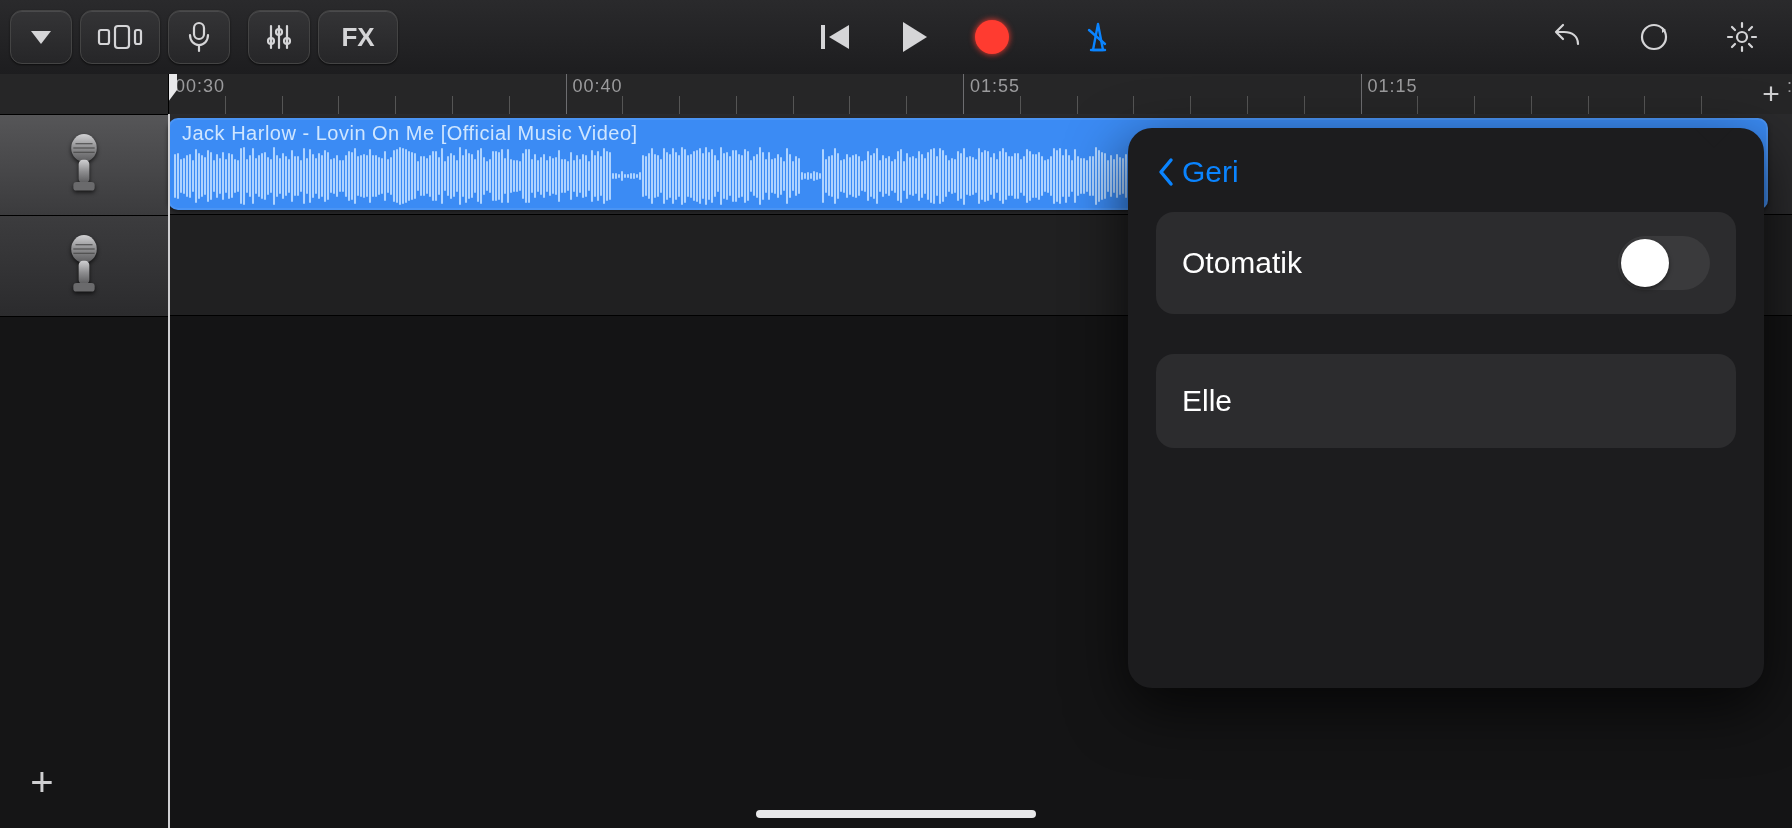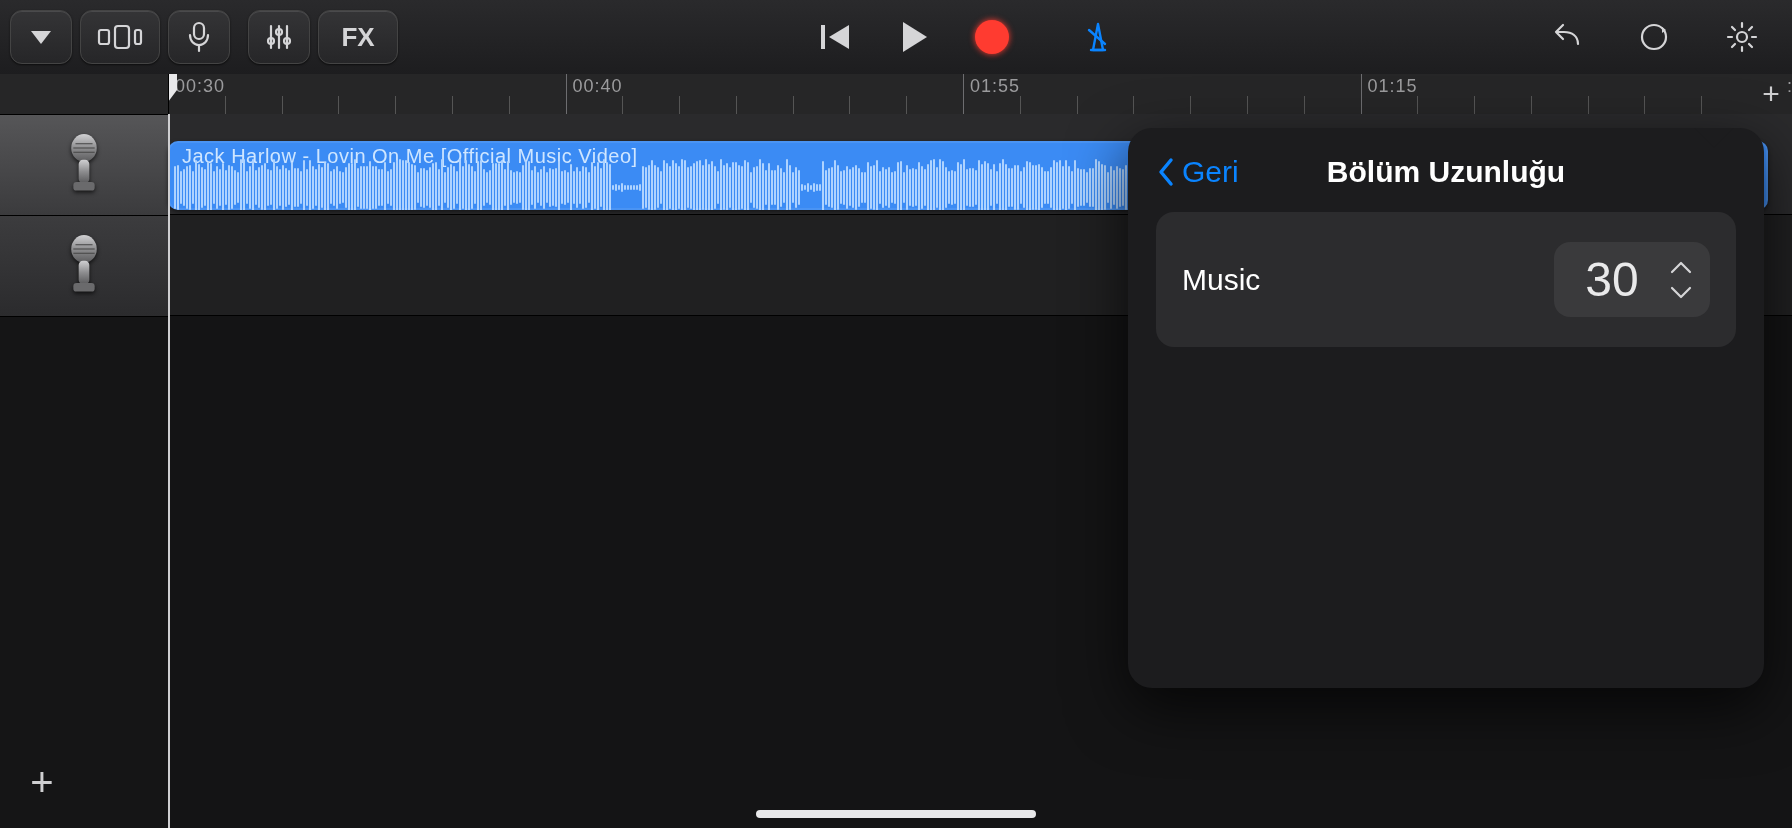--- a/index.html
+++ b/index.html
@@ -77,7 +77,6 @@
     position:absolute;top:4px;bottom:4px;left:0;right:24px;
     background:var(--region);border-radius:10px;overflow:hidden;
     box-shadow:inset 0 0 0 2px rgba(255,255,255,.08), 0 2px 4px rgba(0,0,0,.5);
-    margin-top:23px;
   }
   .region .title{position:absolute;left:14px;top:4px;font-size:20px;color:#cfe6ff;letter-spacing:.5px;white-space:nowrap}
   .region .wave{position:absolute;left:0;right:0;top:30px;bottom:6px;display:flex;align-items:center;gap:1px;padding:0 6px}

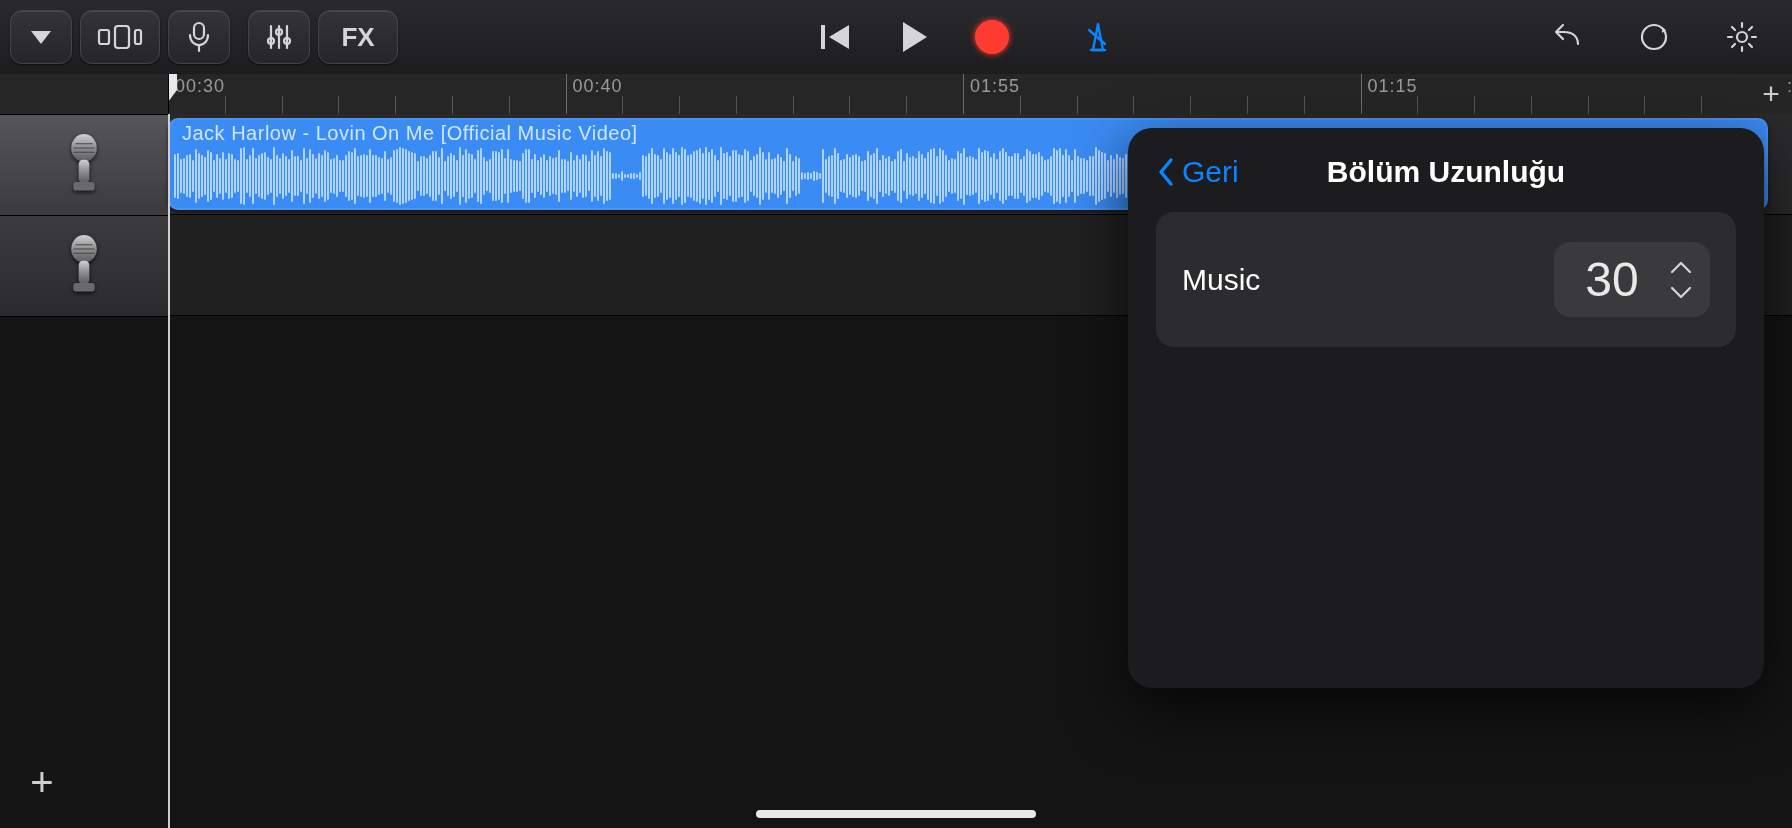--- a/index.html
+++ b/index.html
@@ -830,7 +830,6 @@
         </svg>
       <span>Geri</span>
     </div>
-    <div class="pop-title">Bölüm Uzunluğu</div>
   </div>
 
 

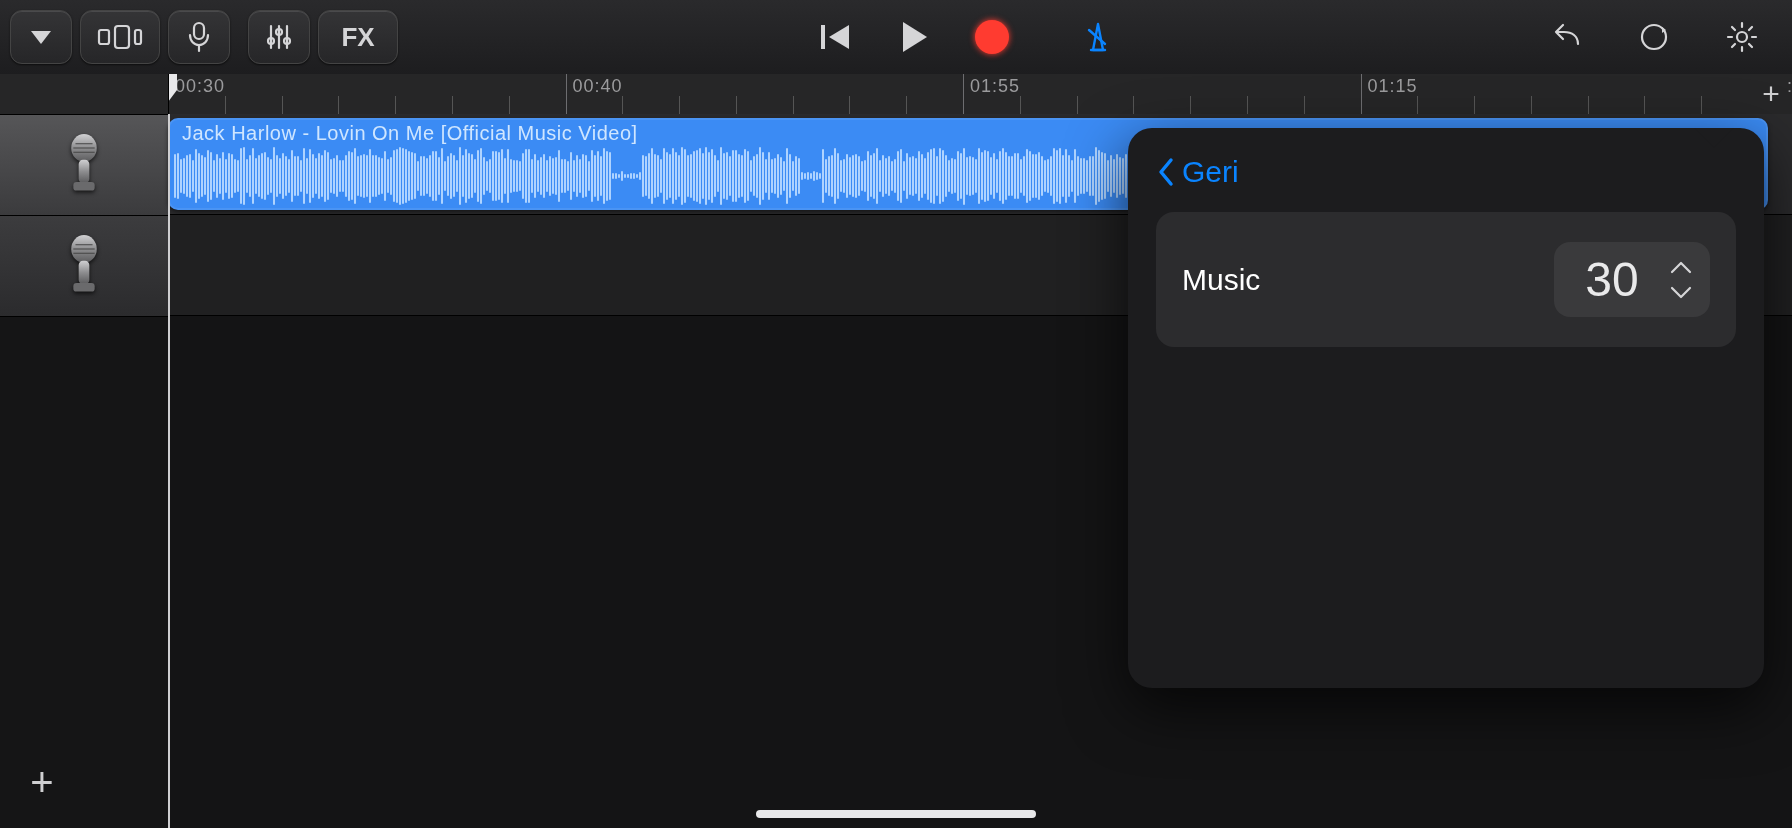--- a/index.html
+++ b/index.html
@@ -832,6 +832,14 @@
     </div>
   </div>
 
+  <div class="pop-card">
+    <div class="pop-row">
+      <div class="label">Otomatik</div>
+      <div class="switch">
+        <div class="knob"></div>
+      </div>
+    </div>
+  </div>
 
   <div class="stepper-card">
     <div class="pop-row">

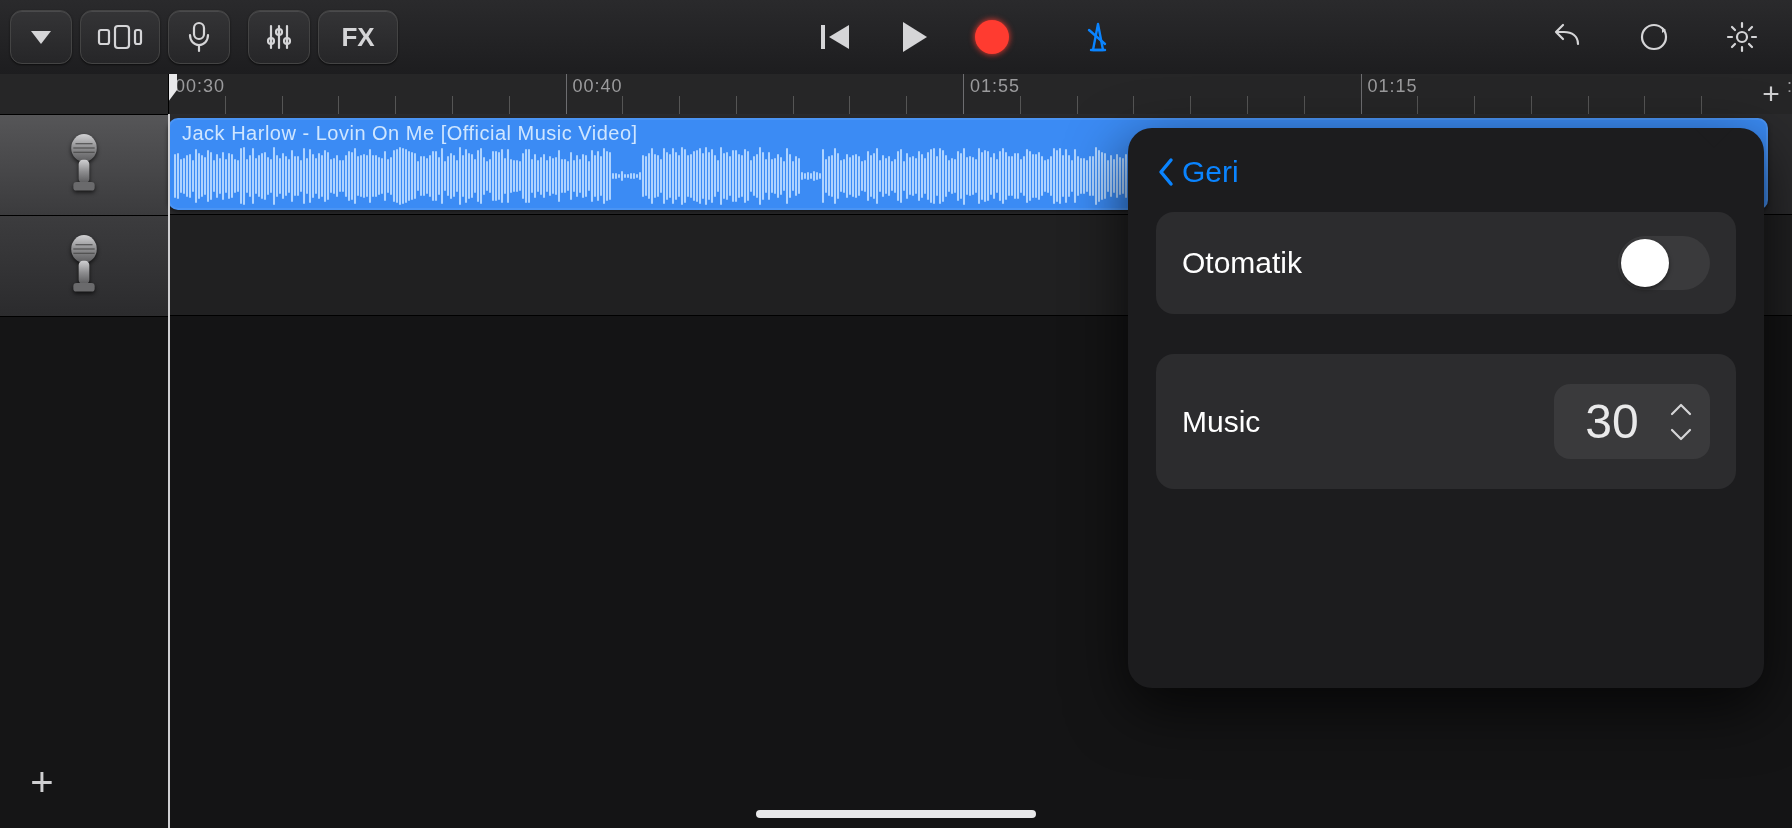--- a/index.html
+++ b/index.html
@@ -843,7 +843,7 @@
 
   <div class="stepper-card">
     <div class="pop-row">
-      <div class="label">Music</div>
+      <div class="label">Elle</div>
       <div class="stepper">
         <div class="val">30</div>
         <div class="arrows">

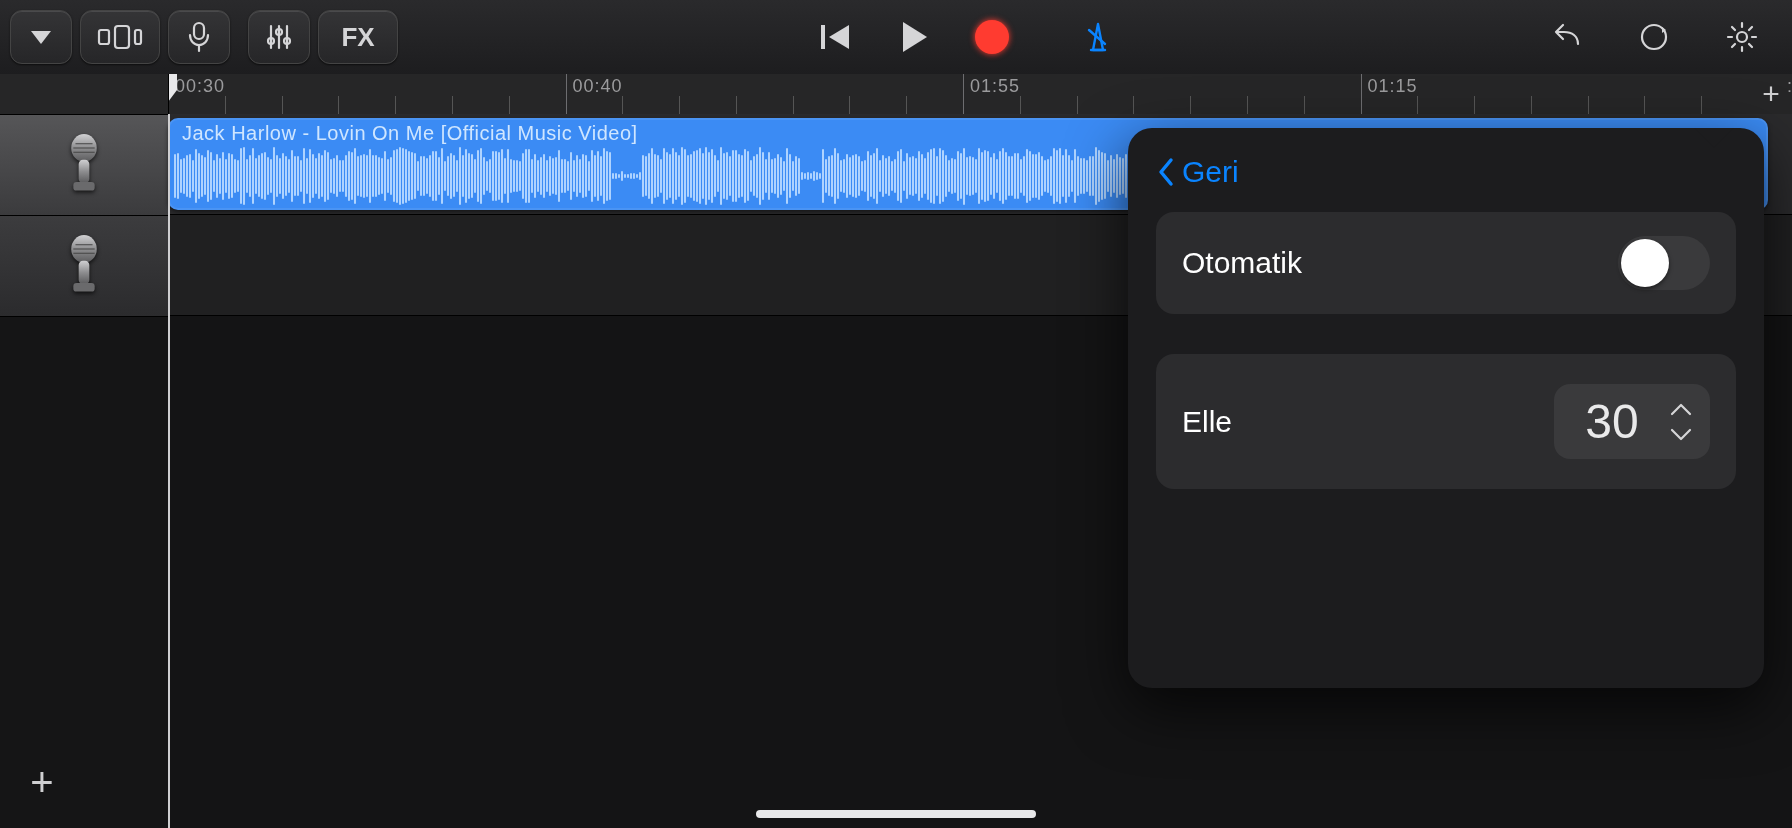--- a/index.html
+++ b/index.html
@@ -844,17 +844,6 @@
   <div class="stepper-card">
     <div class="pop-row">
       <div class="label">Elle</div>
-      <div class="stepper">
-        <div class="val">30</div>
-        <div class="arrows">
-          <svg width="22" height="14">
-              <path d="M2 12 L11 3 L20 12" class="icon-stroke"></path>
-            </svg>
-          <svg width="22" height="14">
-              <path d="M2 2 L11 11 L20 2" class="icon-stroke"></path>
-            </svg>
-        </div>
-      </div>
     </div>
   </div>
 

